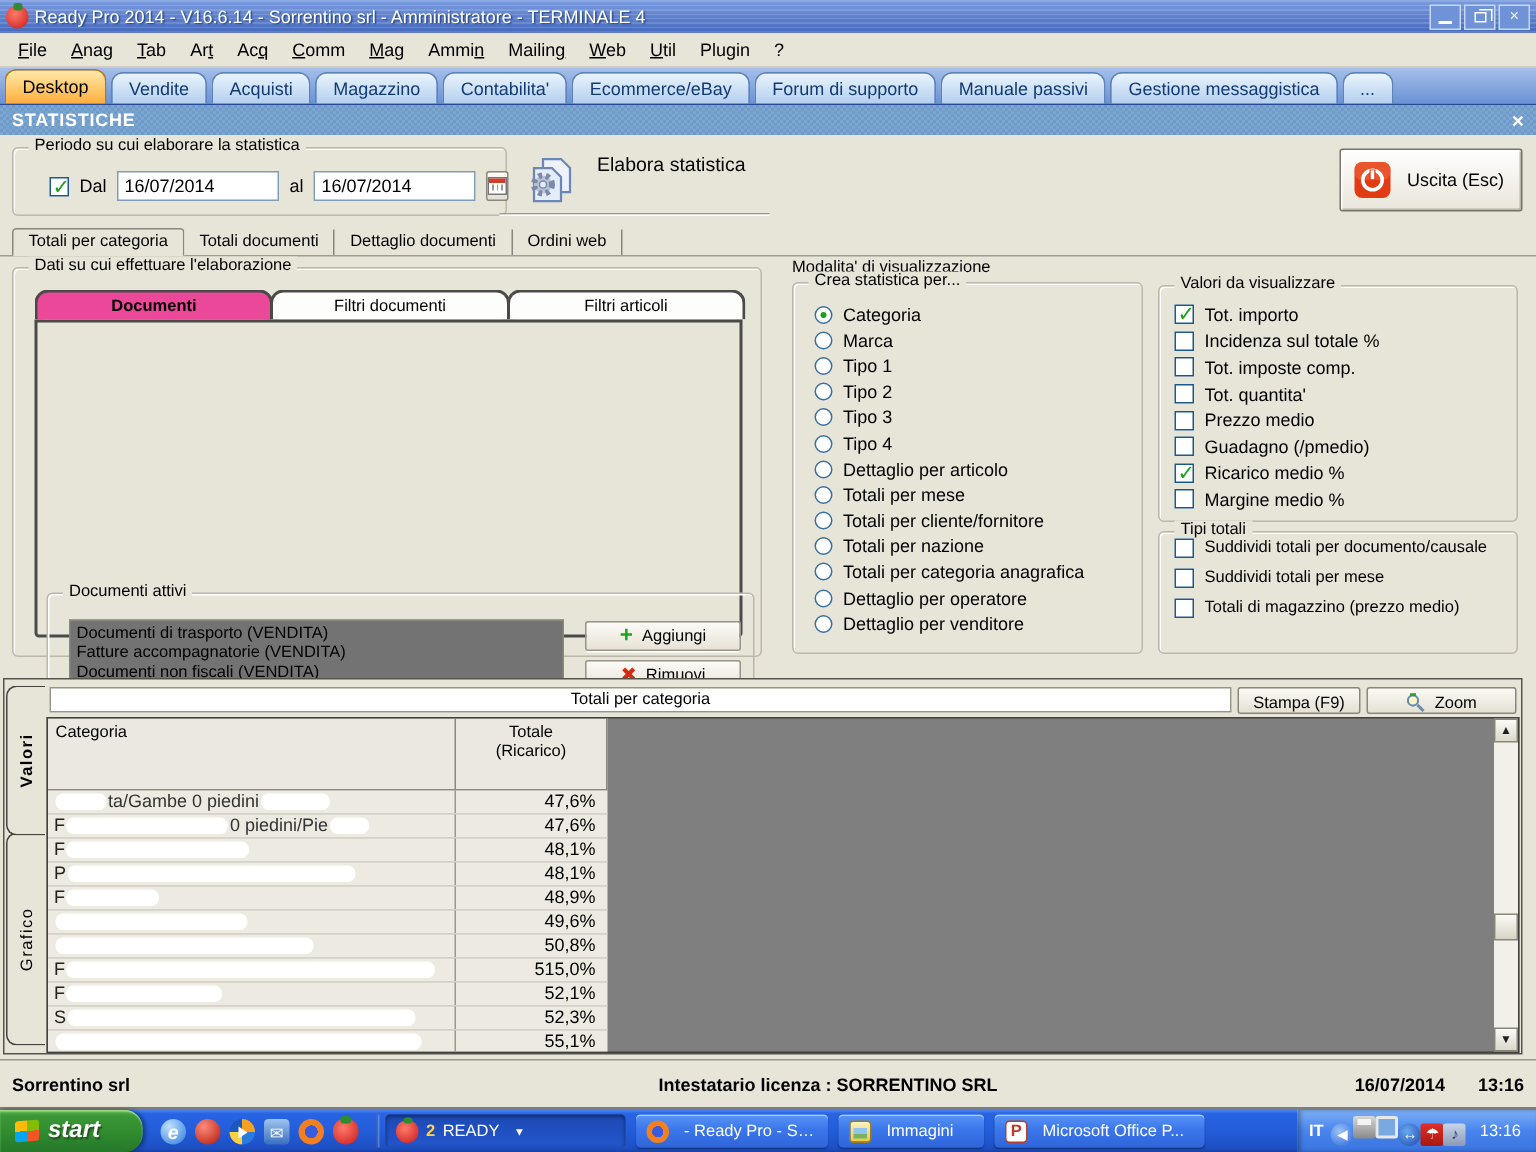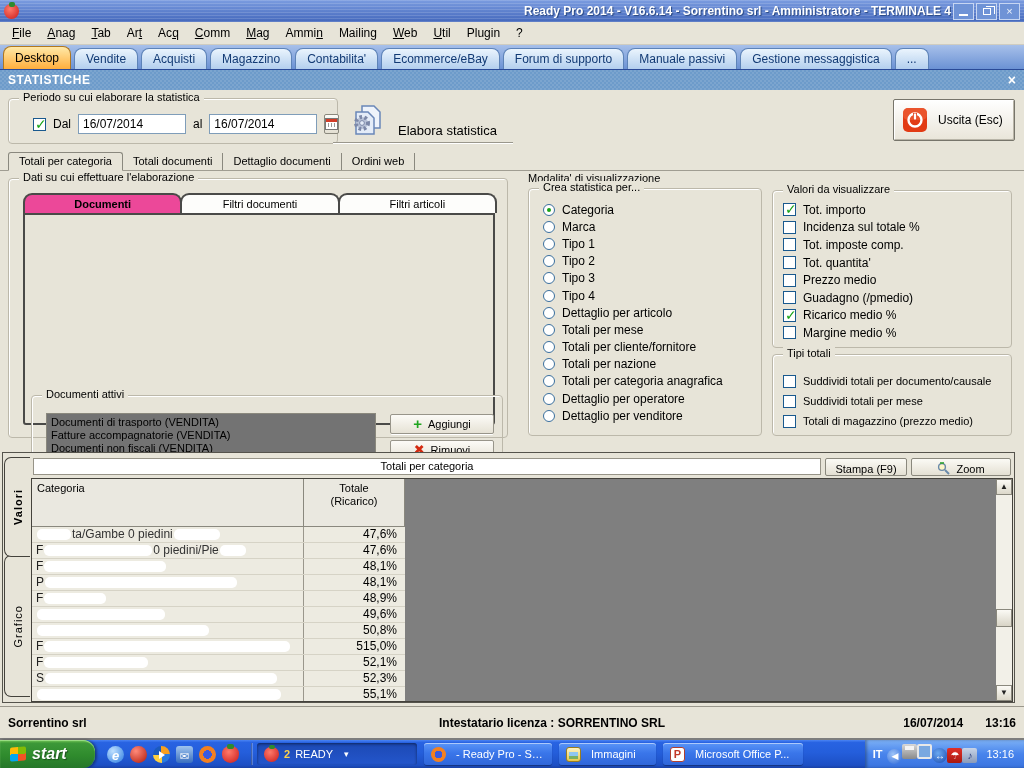--- a/index.html
+++ b/index.html
@@ -11,7 +11,7 @@
     background:linear-gradient(#7b9ce0,#4468bc);display:flex;align-items:center;padding:0 4px}
   #titlebar::before{content:"";position:absolute;inset:0;
     background:repeating-linear-gradient(0deg,rgba(255,255,255,.14) 0 1px,transparent 1px 3px)}
-  .tb-title{flex:1;text-align:right;color:#fff;font-size:12px;font-weight:bold;
+  .tb-title{flex:1;text-align:left;color:#fff;font-size:12px;font-weight:normal;
     text-shadow:1px 1px 1px #23437e;position:relative;z-index:1;white-space:nowrap;overflow:hidden}
   .winbtn{width:21px;height:17px;margin-left:2px;background:#6f93d6;border:1px solid #c7d6f2;
     color:#eef3fb;font-size:11px;line-height:14px;text-align:center;position:relative;z-index:1}

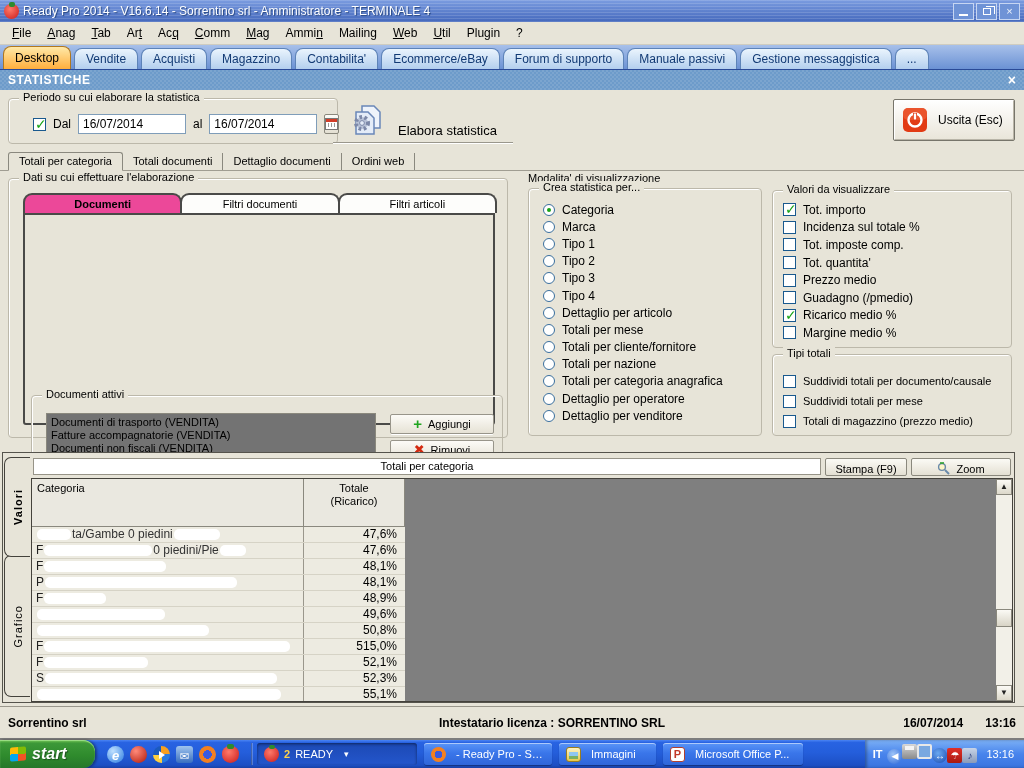--- a/index.html
+++ b/index.html
@@ -65,7 +65,7 @@
   .rb.on::after{content:"";position:absolute;left:3px;top:3px;width:4px;height:4px;border-radius:50%;background:#17a317}
 
   
-  #elabora{position:absolute;left:348px;top:102px;display:flex;align-items:flex-end;gap:14px}
+  #elabora{position:absolute;left:348px;top:102px;display:flex;align-items:flex-start;gap:14px}
   #elabora-lbl{font-size:13px}
   #elabora-divider{position:absolute;left:333px;top:142px;width:180px;height:2px;
     border-top:1px solid #9a978c;border-bottom:1px solid #fff}

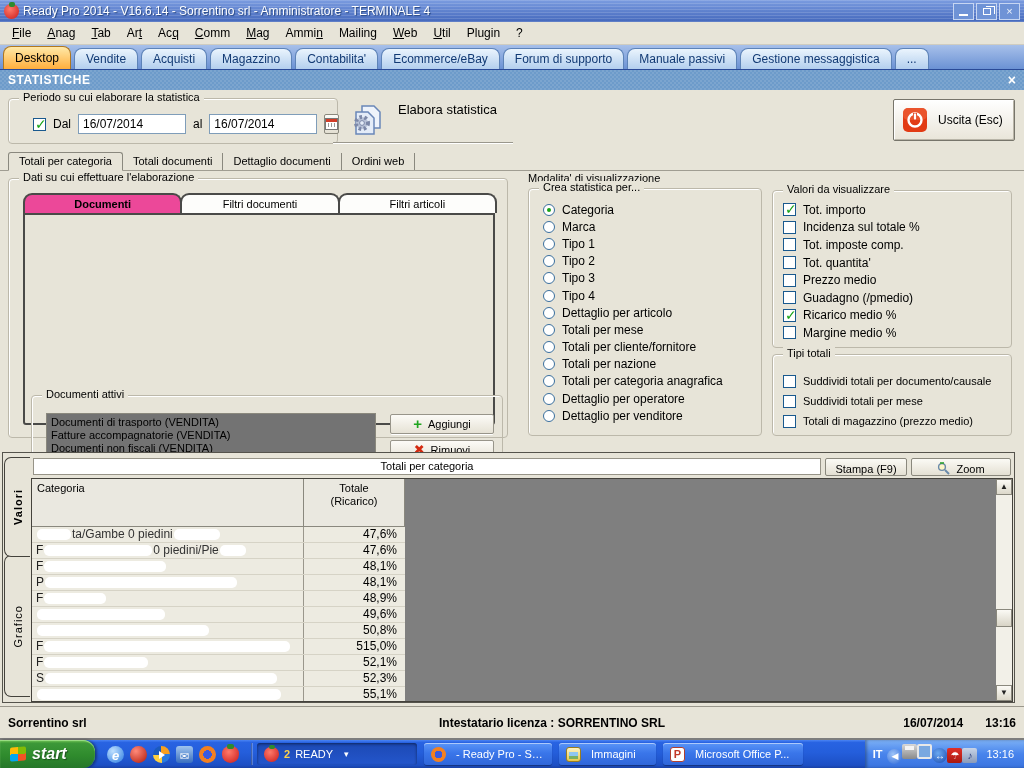--- a/index.html
+++ b/index.html
@@ -112,7 +112,7 @@
   #valori-grp .rows{padding:10px 0 0 10px}
   .opt-row2{display:flex;align-items:center;gap:7px;height:17.6px;font-size:12px;white-space:nowrap}
   #tipi-grp{left:772px;top:354px;width:240px;height:82px}
-  #tipi-grp .rows{padding:16px 0 0 10px}
+  #tipi-grp .rows{padding:0 0 0 10px}
   .opt-row3{display:flex;align-items:center;gap:7px;height:20px;font-size:11px;white-space:nowrap}
 
   

